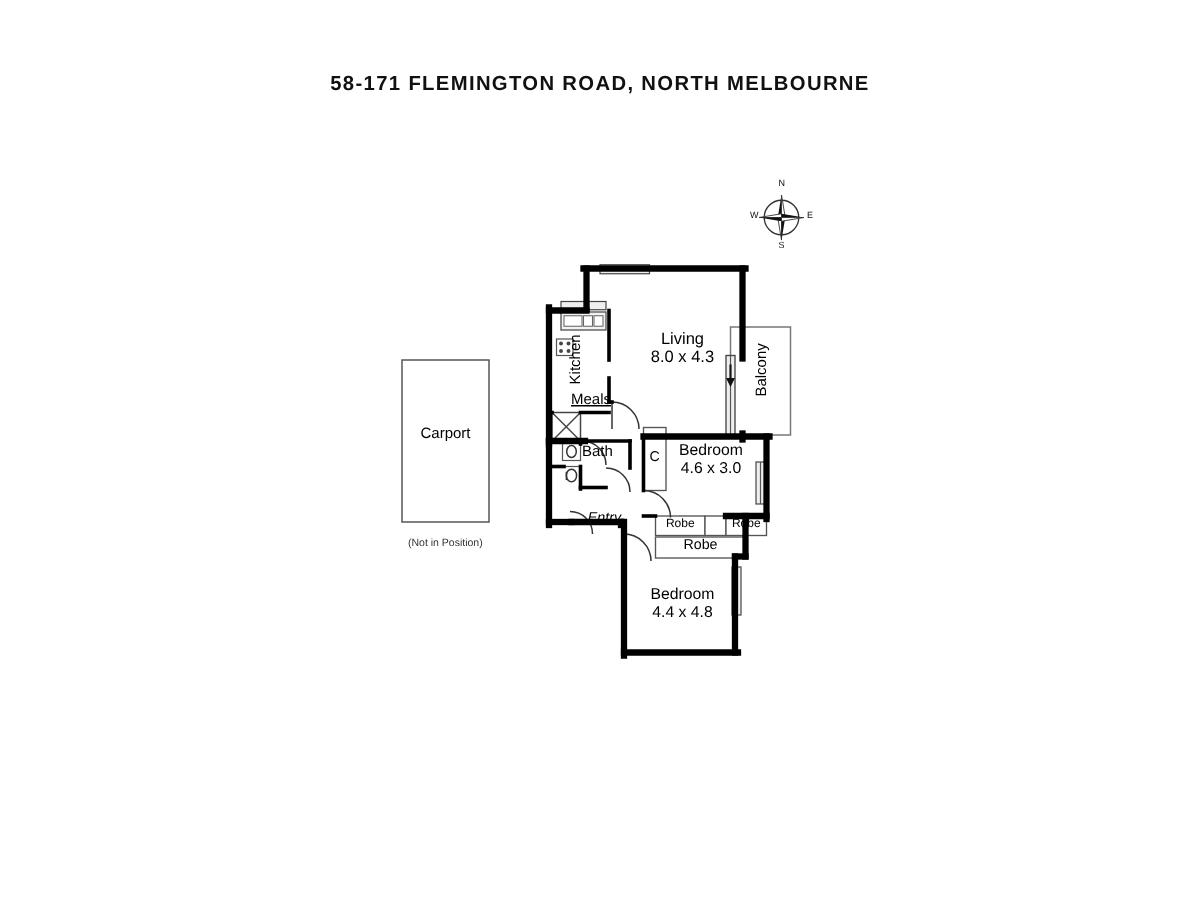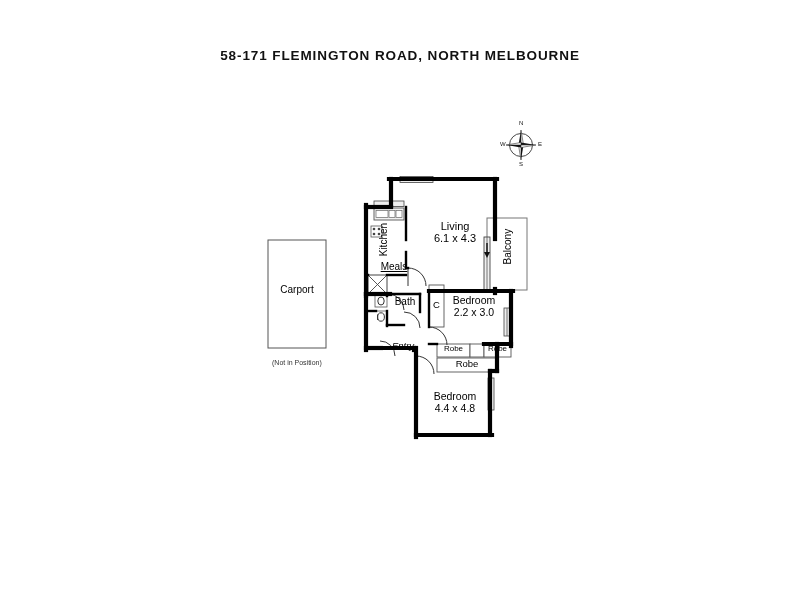--- a/index.html
+++ b/index.html
@@ -234,7 +234,7 @@
 
 <div class="plan-label" style="left:421px; top:208px; width:68px; font-size:11px;margin-top:12px;">
   <div>Living</div>
-  <div>6.1 x 4.3</div>
+  <div>8.0 x 4.3</div>
 </div>
 
 <div class="plan-label rot90" style="left:361px; top:234px; width:46px; font-size:10px;">

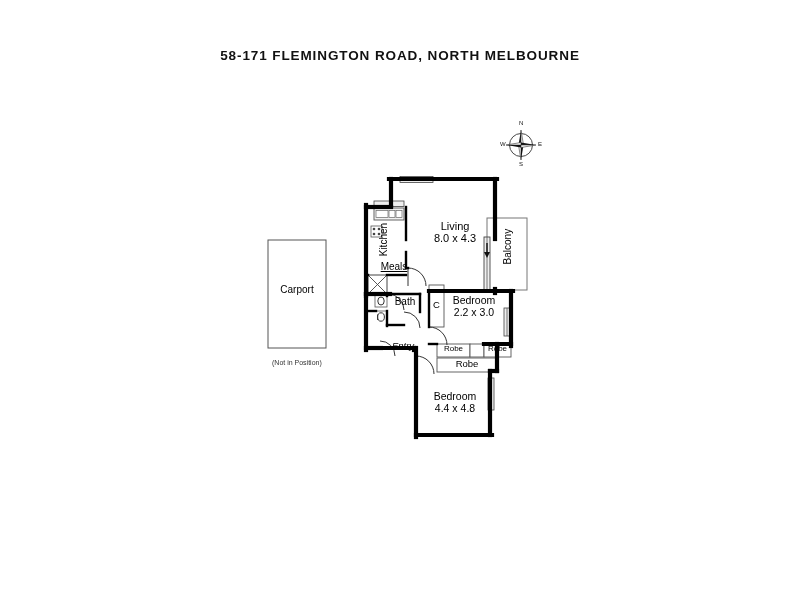--- a/index.html
+++ b/index.html
@@ -249,7 +249,7 @@
   <span>Balcony</span>
 </div>
 
-<div class="plan-label" style="left:388px; top:296px; width:34px; font-size:10px;">
+<div class="plan-label" style="left:388px; top:296px; width:14px; font-size:10px;">
   <span>Bath</span>
 </div>
 

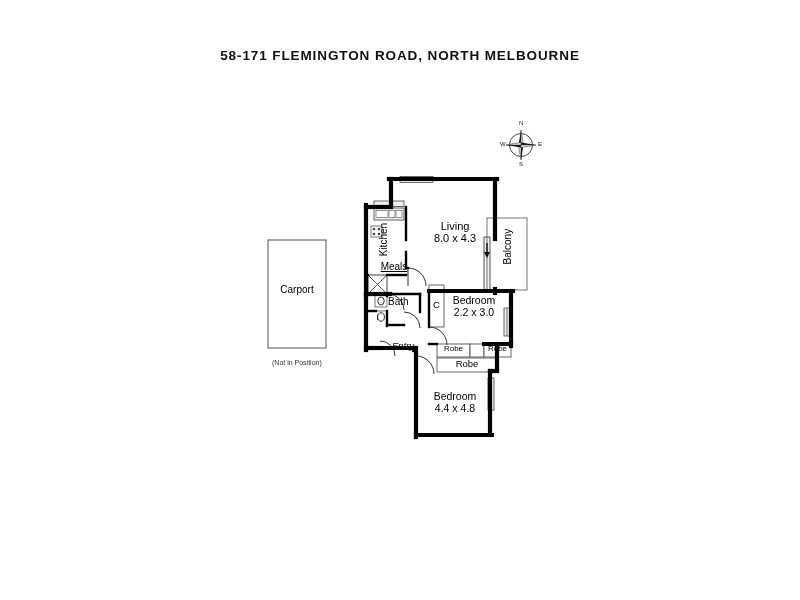--- a/index.html
+++ b/index.html
@@ -259,7 +259,7 @@
 
 <div class="plan-label" style="left:440px; top:295px; width:68px; font-size:10.5px;">
   <div>Bedroom</div>
-  <div>2.2 x 3.0</div>
+  <div>4.6 x 3.0</div>
 </div>
 
 <div class="plan-label" style="left:421px; top:391px; width:68px; font-size:10.5px;">

